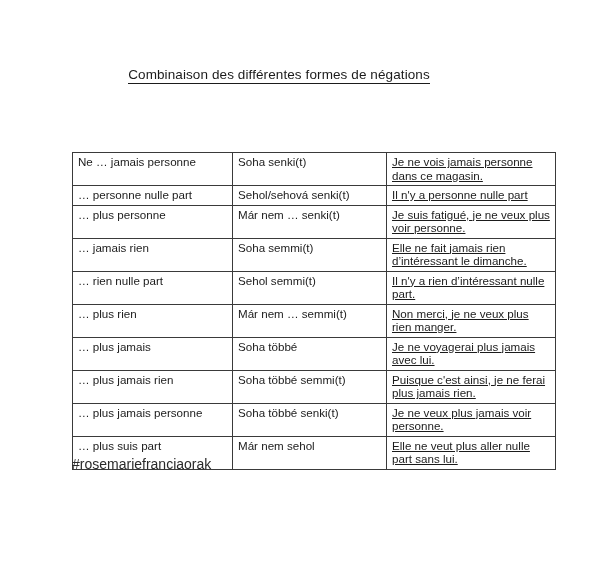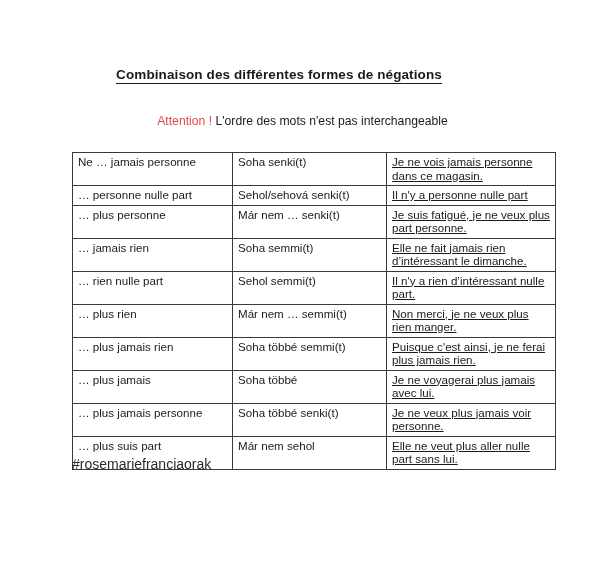--- a/index.html
+++ b/index.html
@@ -29,7 +29,7 @@
     width: 558px;
     text-align: center;
     font-size: 13.5px;
-    font-weight: bold;
+    font-weight: normal;
     color: #1b1b1b;
     letter-spacing: 0.1px;
   }

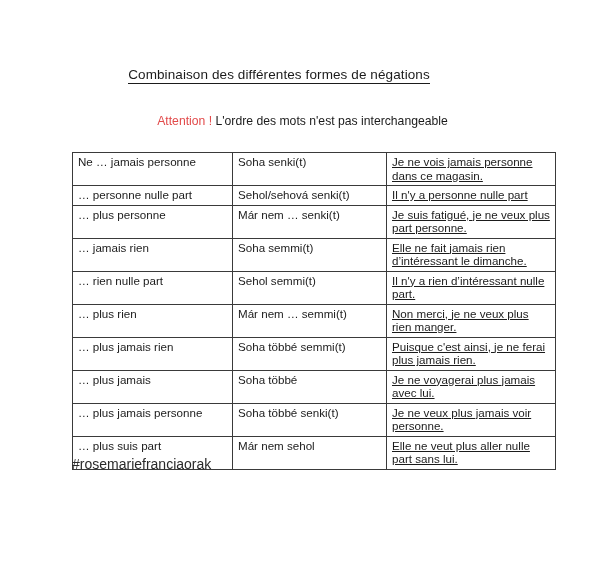--- a/index.html
+++ b/index.html
@@ -91,9 +91,6 @@
     <span class="ul">Combinaison des différentes formes de négations</span>
   </div>
 
-  <div class="notice">
-    <span class="warn">Attention !</span><span> L'ordre des mots n'est pas interchangeable</span>
-  </div>
 
   <div class="tbl-wrap">
     <table class="neg">

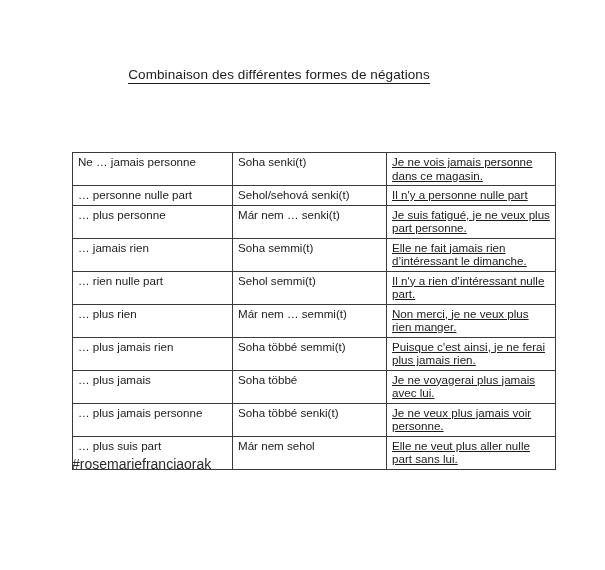--- a/index.html
+++ b/index.html
@@ -108,7 +108,7 @@
           <tr class="tall">
             <td class="c1">… plus personne</td>
             <td class="c2">Már nem … senki(t)</td>
-            <td class="c3">Je suis fatigué, je ne veux plus part personne.</td>
+            <td class="c3">Je suis fatigué, je ne veux plus voir personne.</td>
           </tr>
           <tr class="tall">
             <td class="c1">… jamais rien</td>

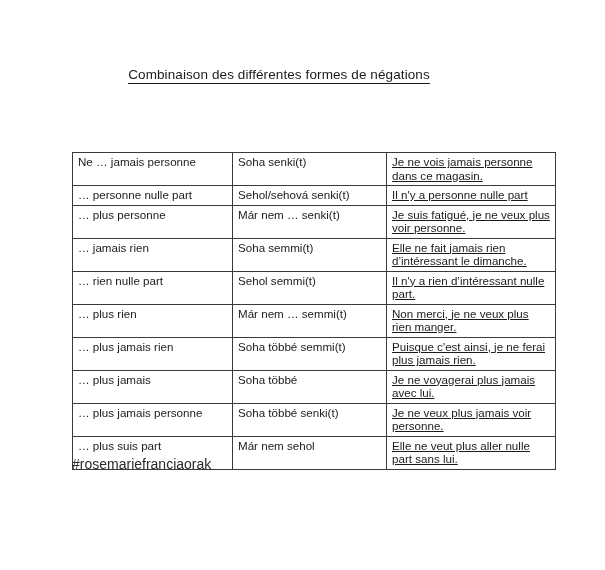--- a/index.html
+++ b/index.html
@@ -126,14 +126,14 @@
             <td class="c3">Non merci, je ne veux plus rien manger.</td>
           </tr>
           <tr class="tall">
+            <td class="c1">… plus jamais</td>
+            <td class="c2">Soha többé</td>
+            <td class="c3">Je ne voyagerai plus jamais avec lui.</td>
+          </tr>
+          <tr class="tall">
             <td class="c1">… plus jamais rien</td>
             <td class="c2">Soha többé semmi(t)</td>
             <td class="c3">Puisque c'est ainsi, je ne ferai plus jamais rien.</td>
-          </tr>
-          <tr class="tall">
-            <td class="c1">… plus jamais</td>
-            <td class="c2">Soha többé</td>
-            <td class="c3">Je ne voyagerai plus jamais avec lui.</td>
           </tr>
           <tr class="tall">
             <td class="c1">… plus jamais personne</td>

